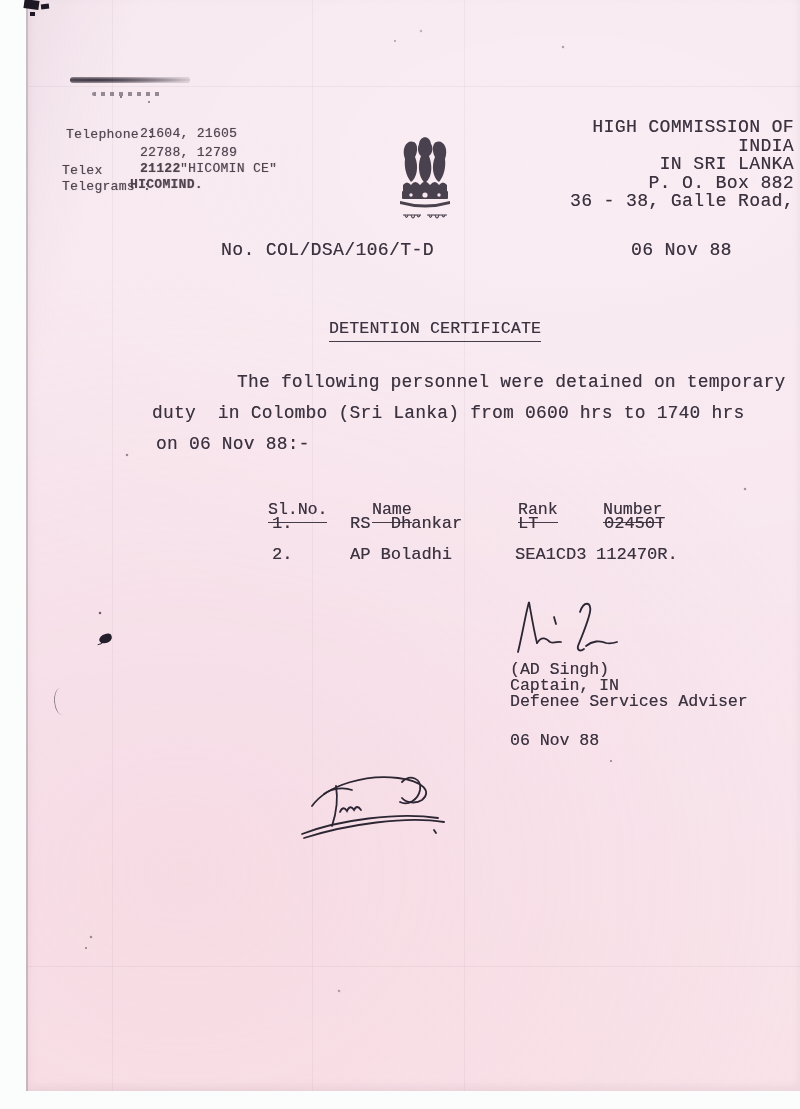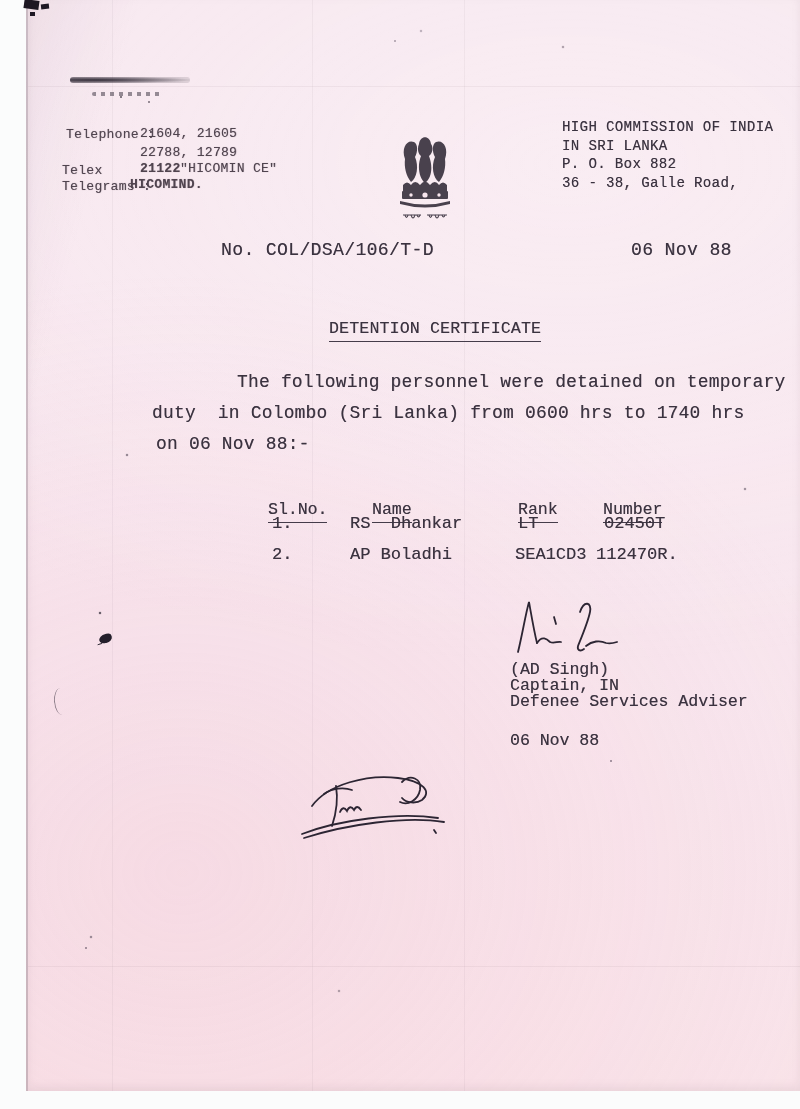--- a/index.html
+++ b/index.html
@@ -36,7 +36,7 @@
   
   .letterhead {
     position:absolute; left:562px; top:118px; width:232px;
-    text-align:left; font-size:14px; line-height:18.5px; letter-spacing:.4px;
+    text-align:right; font-size:18px; line-height:18.5px; letter-spacing:.4px;
   }
 
   

